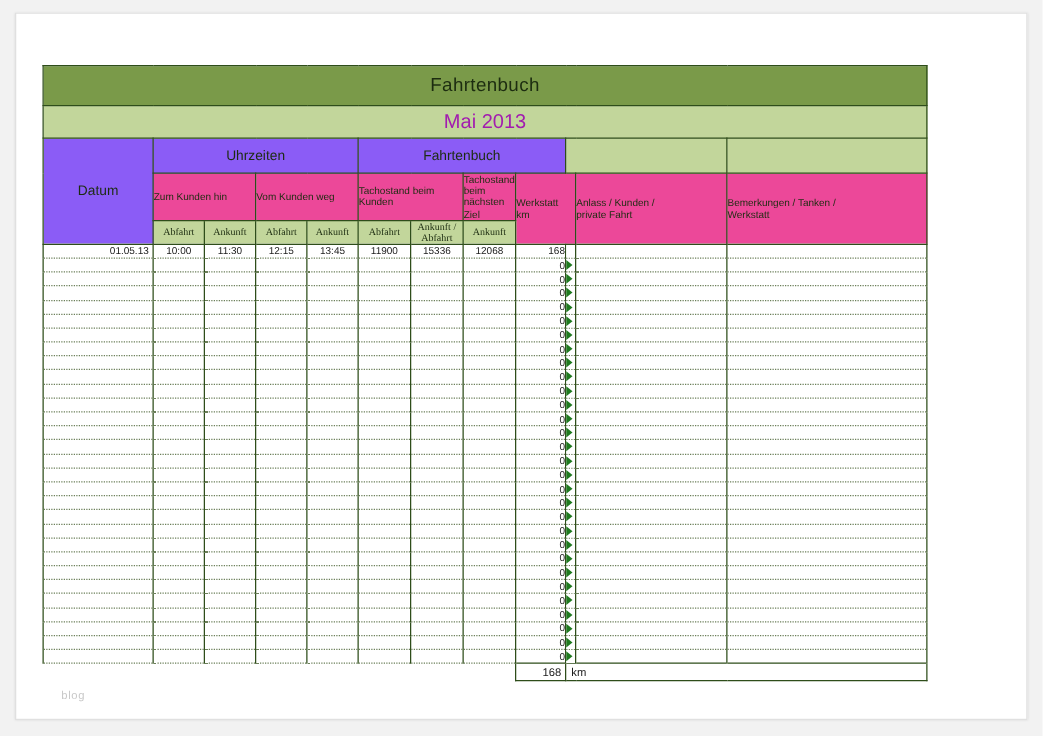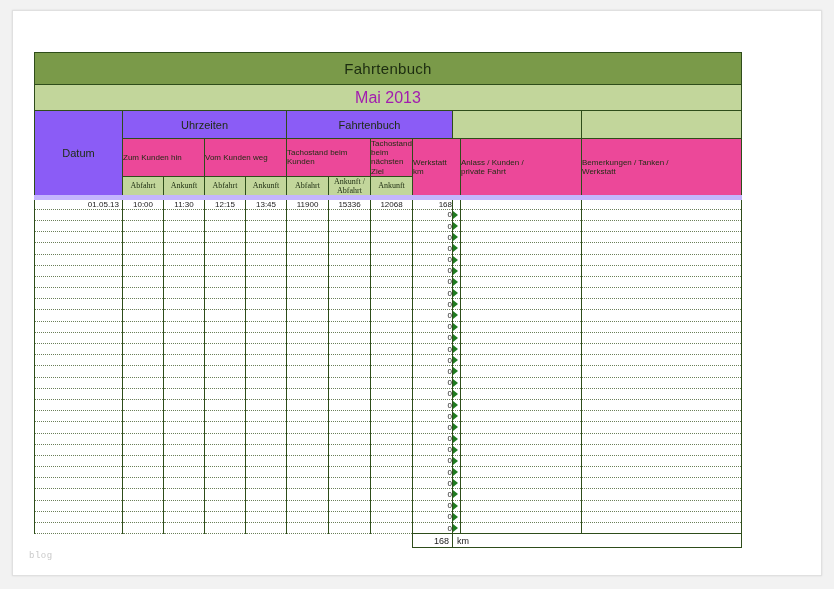--- a/index.html
+++ b/index.html
@@ -107,7 +107,7 @@
     background: #ffffff;
   }
   tr.data.first td {
-    border-top: 5px solid #c4b5fd;
+    border-top: 1px solid #c4b5fd;
   }
   tr.data td.num {
     text-align: right;

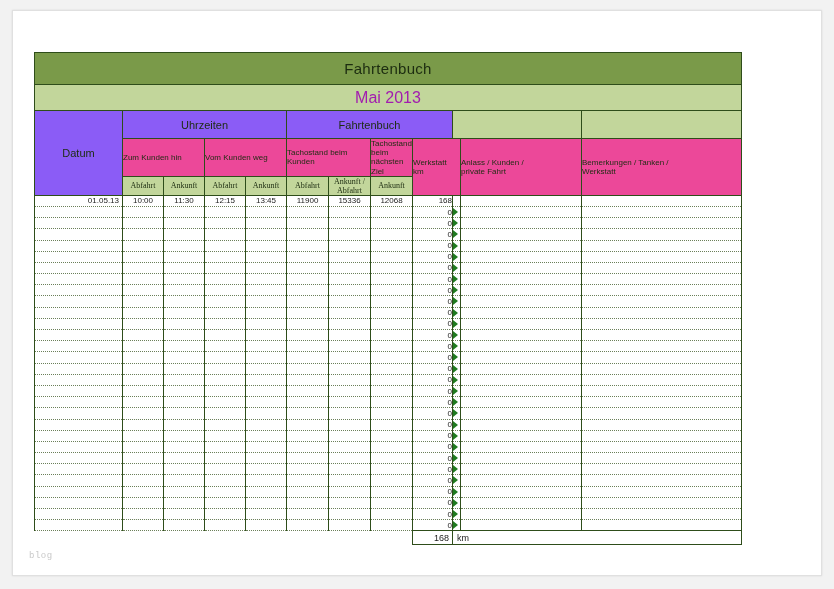--- a/index.html
+++ b/index.html
@@ -153,12 +153,11 @@
   }
   .blog {
     position: absolute;
-    left: 16px;
+    left: 36px;
     bottom: 14px;
     font-size: 9px;
     color: #c9c9c9;
     letter-spacing: 0.5px;
-    font-family: Liberation Mono, monospace;
   }
 </style>
 </head>

